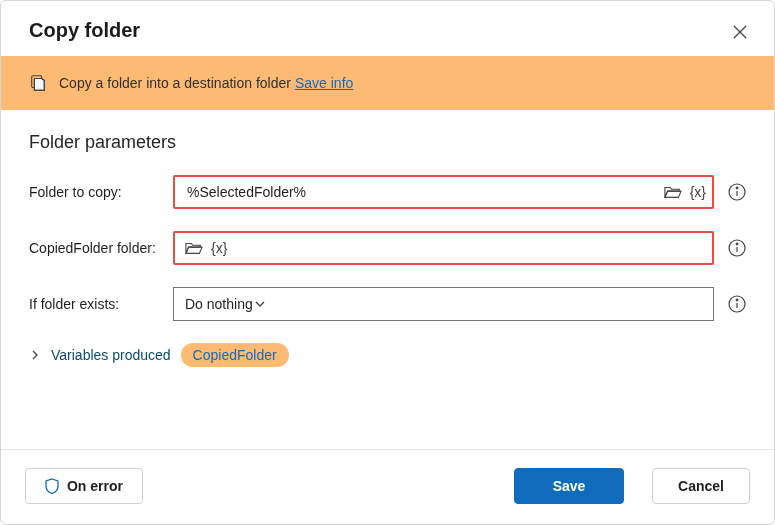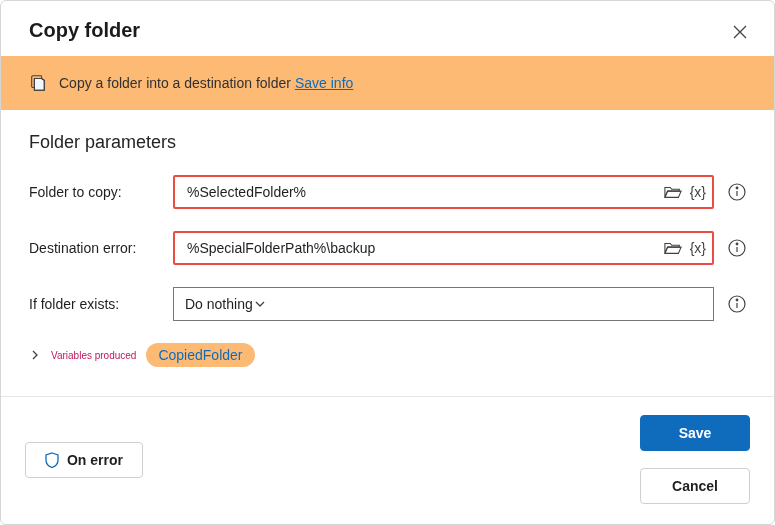--- a/index.html
+++ b/index.html
@@ -234,7 +234,7 @@
   </div>
 
   <div class="field-row">
-    <div class="field-label">Destination error:</div>
+    <div class="field-label">CopiedFolder folder:</div>
     <div class="field-input-wrap">
       <input class="field-input" value="%SpecialFolderPath%\backup" style="">
       <div class="input-icons">

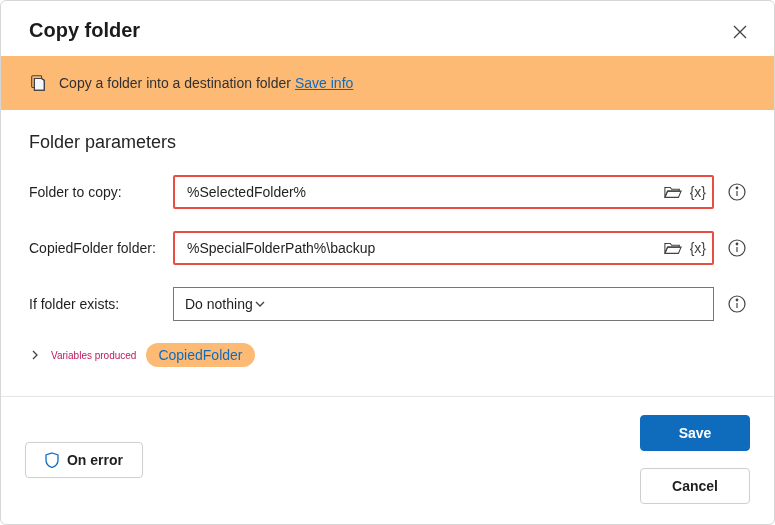--- a/index.html
+++ b/index.html
@@ -236,7 +236,6 @@
   <div class="field-row">
     <div class="field-label">CopiedFolder folder:</div>
     <div class="field-input-wrap">
-      <input class="field-input" value="%SpecialFolderPath%\backup" style="">
       <div class="input-icons">
         <span class="icon-btn">
           <svg width="18" height="14" viewBox="0 0 20 14" fill="none" stroke="currentColor" stroke-width="1.2">

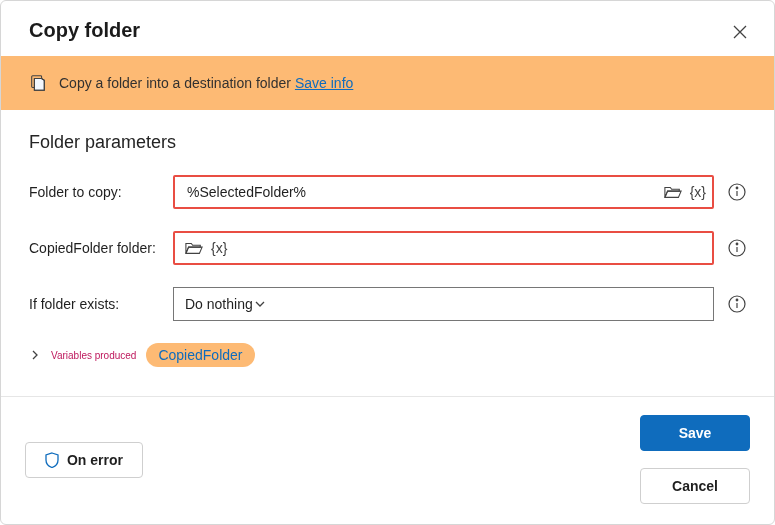--- a/index.html
+++ b/index.html
@@ -139,8 +139,8 @@
       align-items: center;
     }
     .vars-label {
-      font-size: 10px;
-      color: #be185d;
+      font-size: 14px;
+      color: #0c4a6e;
       cursor: pointer;
     }
     .var-chip {

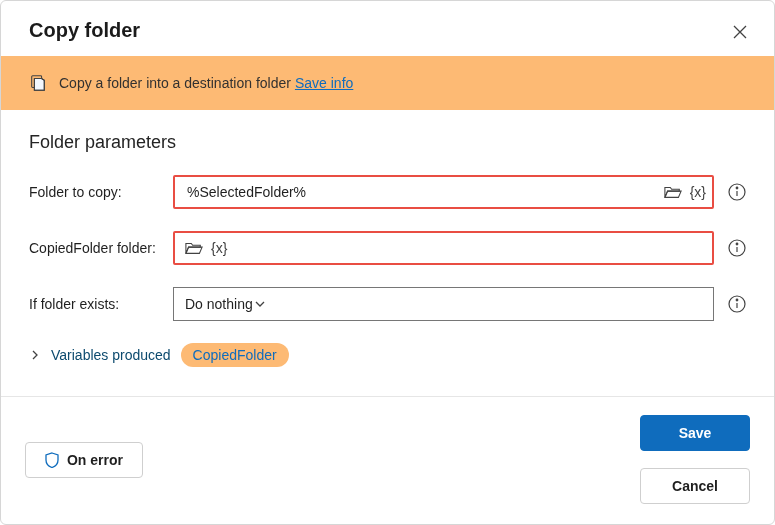--- a/index.html
+++ b/index.html
@@ -181,7 +181,7 @@
       width: 110px;
     }
     .btn.cancel { width: 110px; }
-    .footer-right { display: flex; gap: 17px; flex-direction: column; }
+    .footer-right { display: flex; gap: 28px; }
   </style>
 </head>
 <body>

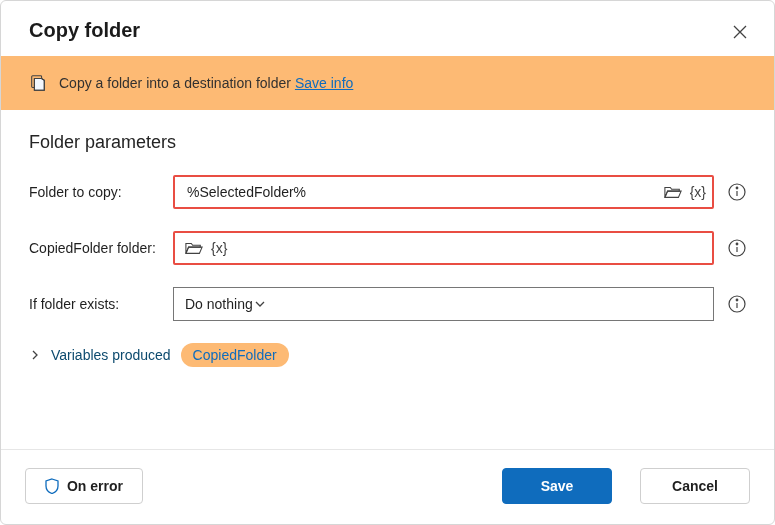--- a/index.html
+++ b/index.html
@@ -180,7 +180,7 @@
       color: #fff;
       width: 110px;
     }
-    .btn.cancel { width: 110px; }
+    .btn.cancel { width: 98px; }
     .footer-right { display: flex; gap: 28px; }
   </style>
 </head>

